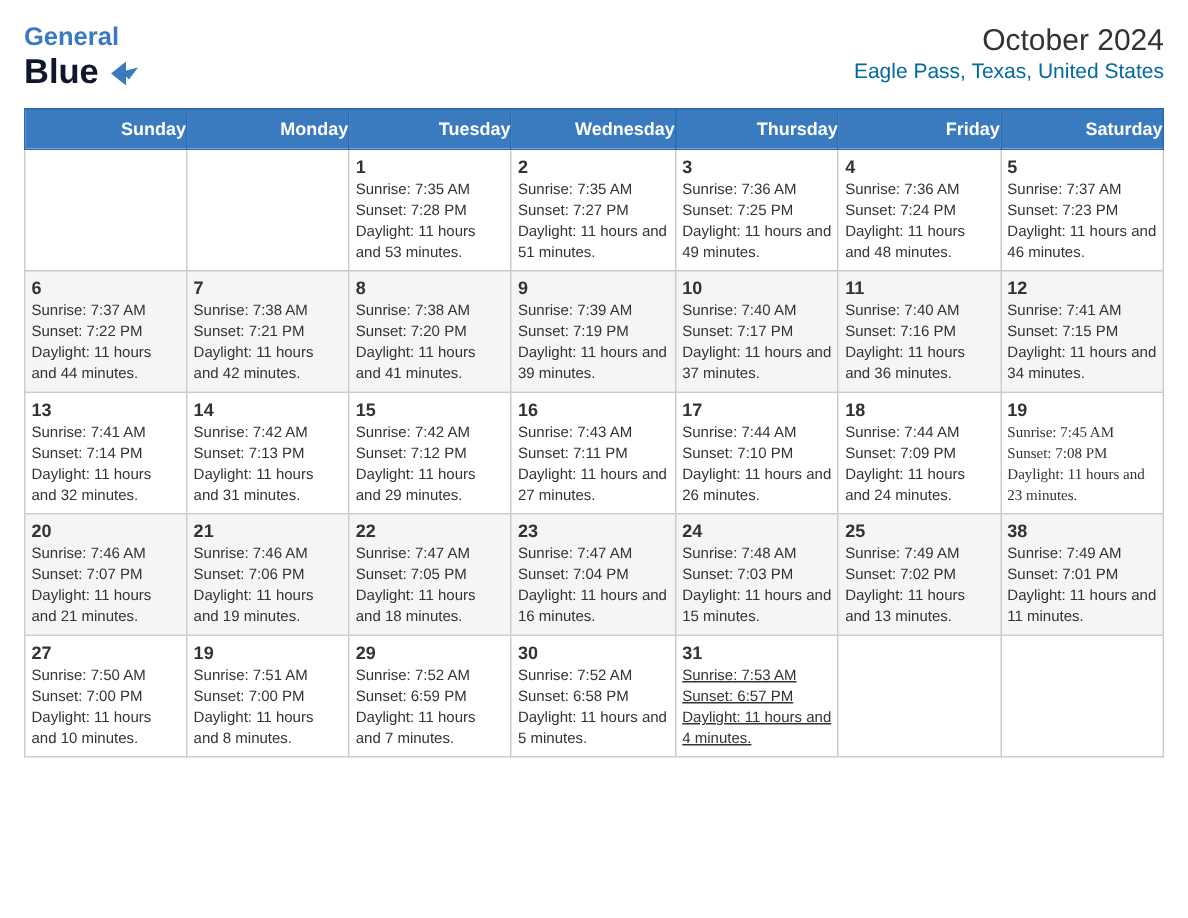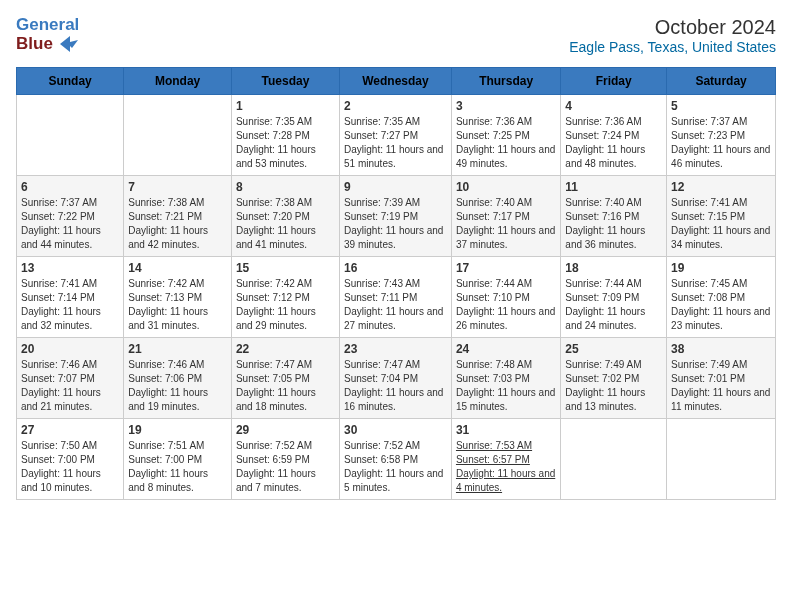--- a/index.html
+++ b/index.html
@@ -76,7 +76,7 @@
   <div class="logo">
   <div style="display:flex;flex-direction:column;line-height:1.1;">
     <span style="font-size:17px;font-weight:bold;color:#333;"><span style="color:#3a7abf;">General</span></span>
-    <span style="font-size:17px;font-weight:bold;color:#7f1d1d;">Blue
+    <span style="font-size:23px;font-weight:bold;color:#0f172a;">Blue
       <svg width="18" height="16" viewBox="0 0 18 16" style="display:inline-block;vertical-align:middle;margin-left:2px;">
         <polygon points="0,8 10,0 10,6 18,4 12,12 10,10 10,16" fill="#3a7abf"></polygon>
       </svg>

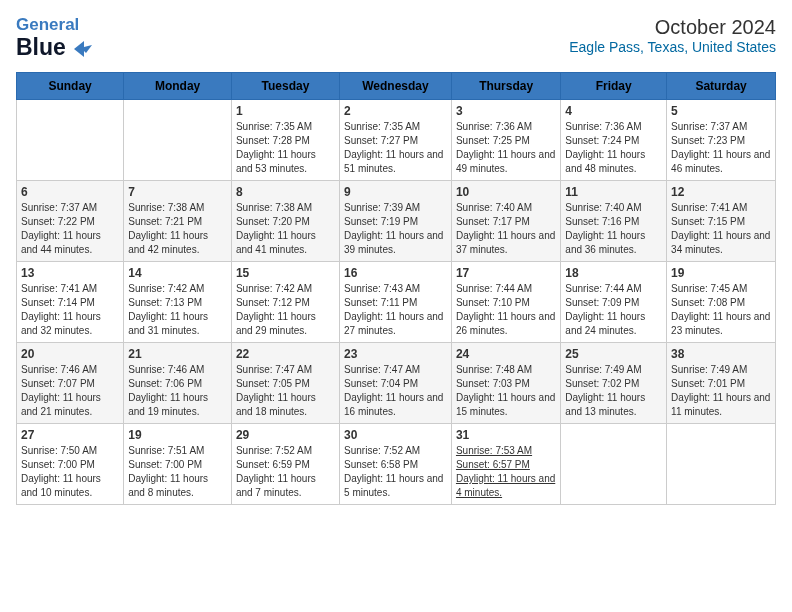--- a/index.html
+++ b/index.html
@@ -38,9 +38,9 @@
     }
     thead tr th {
       background-color: #3a7abf;
-      color: #000000;
-      padding: 6px 20px;
-      text-align: center;
+      color: #ffffff;
+      padding: 6px 0;
+      text-align: right;
       font-size: 12px;
       font-weight: bold;
       border: 1px solid #2a6aaf;

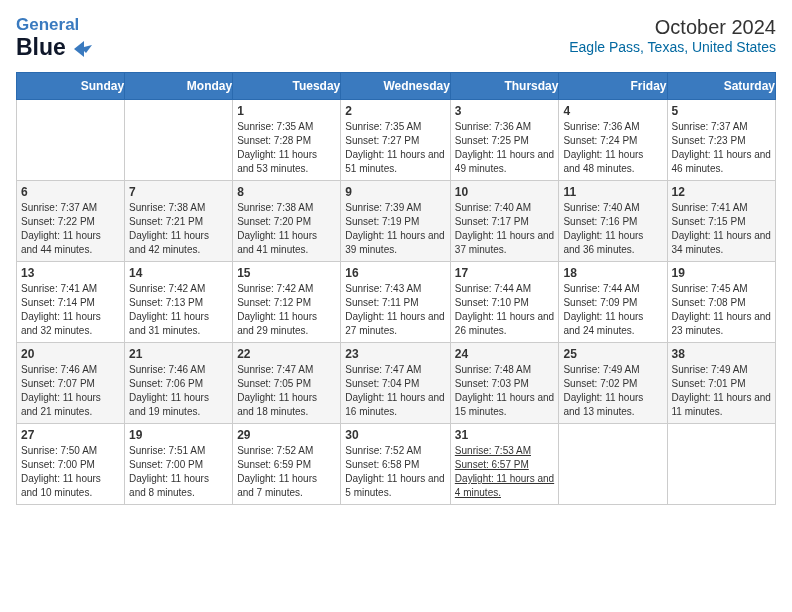--- a/index.html
+++ b/index.html
@@ -219,7 +219,7 @@
         </td>
         <td>
           <div class="day-number">19</div>
-          <div class="day-info" style="white-space: pre-line;">Sunrise: 7:45 AM
+          <div class="day-info" style="white-space: pre-line; font-family: Liberation Serif, serif;">Sunrise: 7:45 AM
 Sunset: 7:08 PM
 Daylight: 11 hours and 23 minutes.</div>
         </td>

